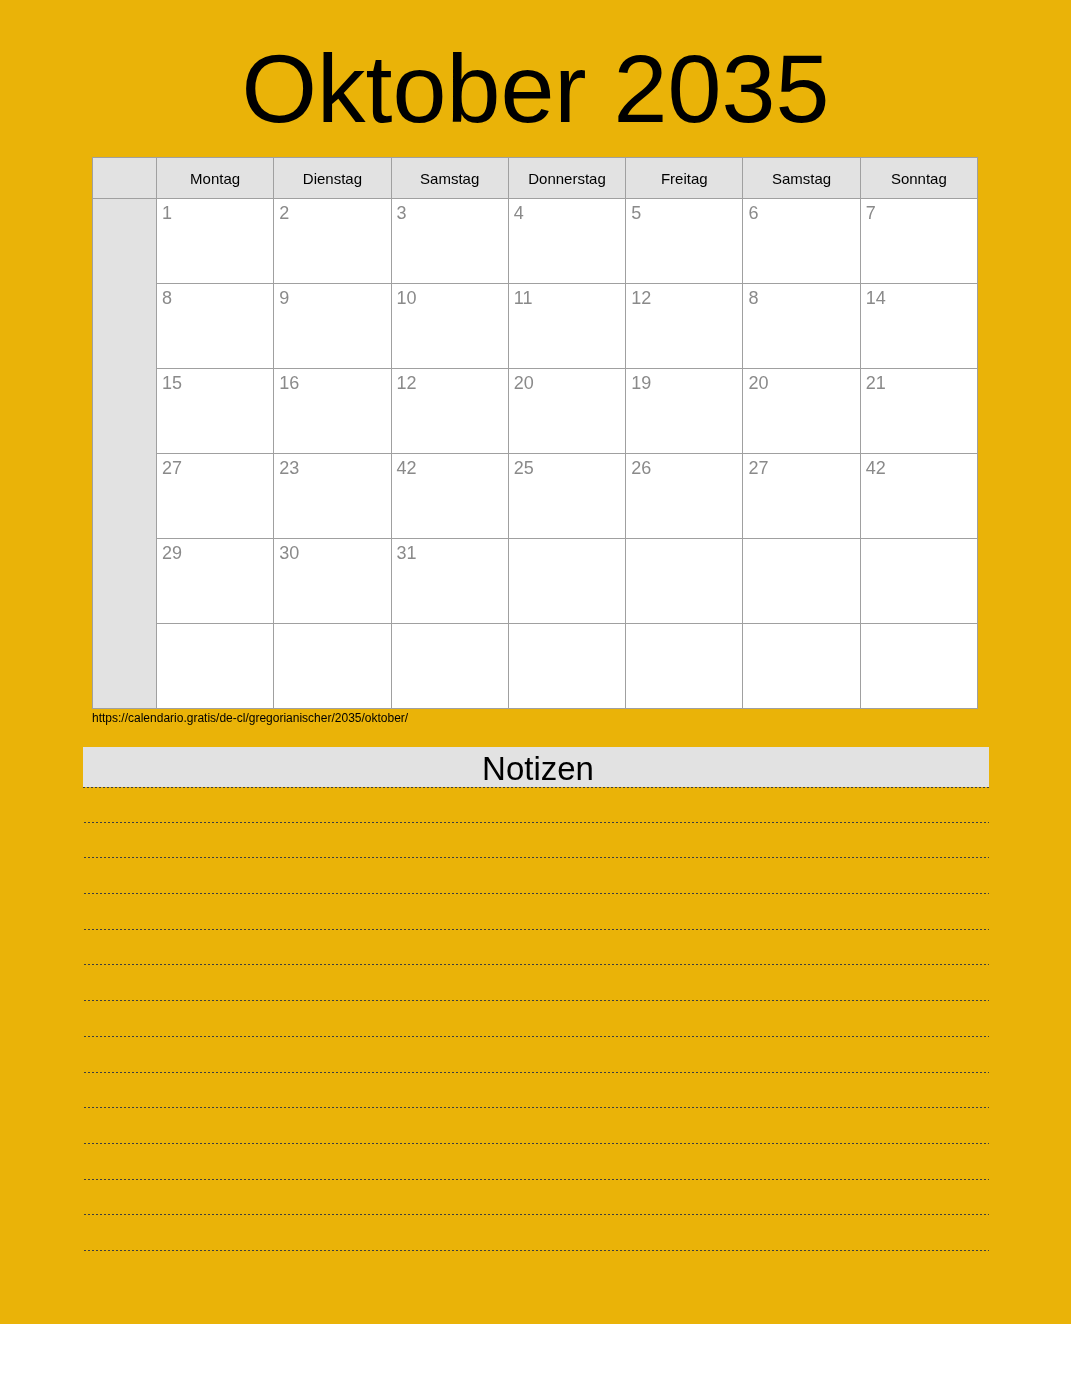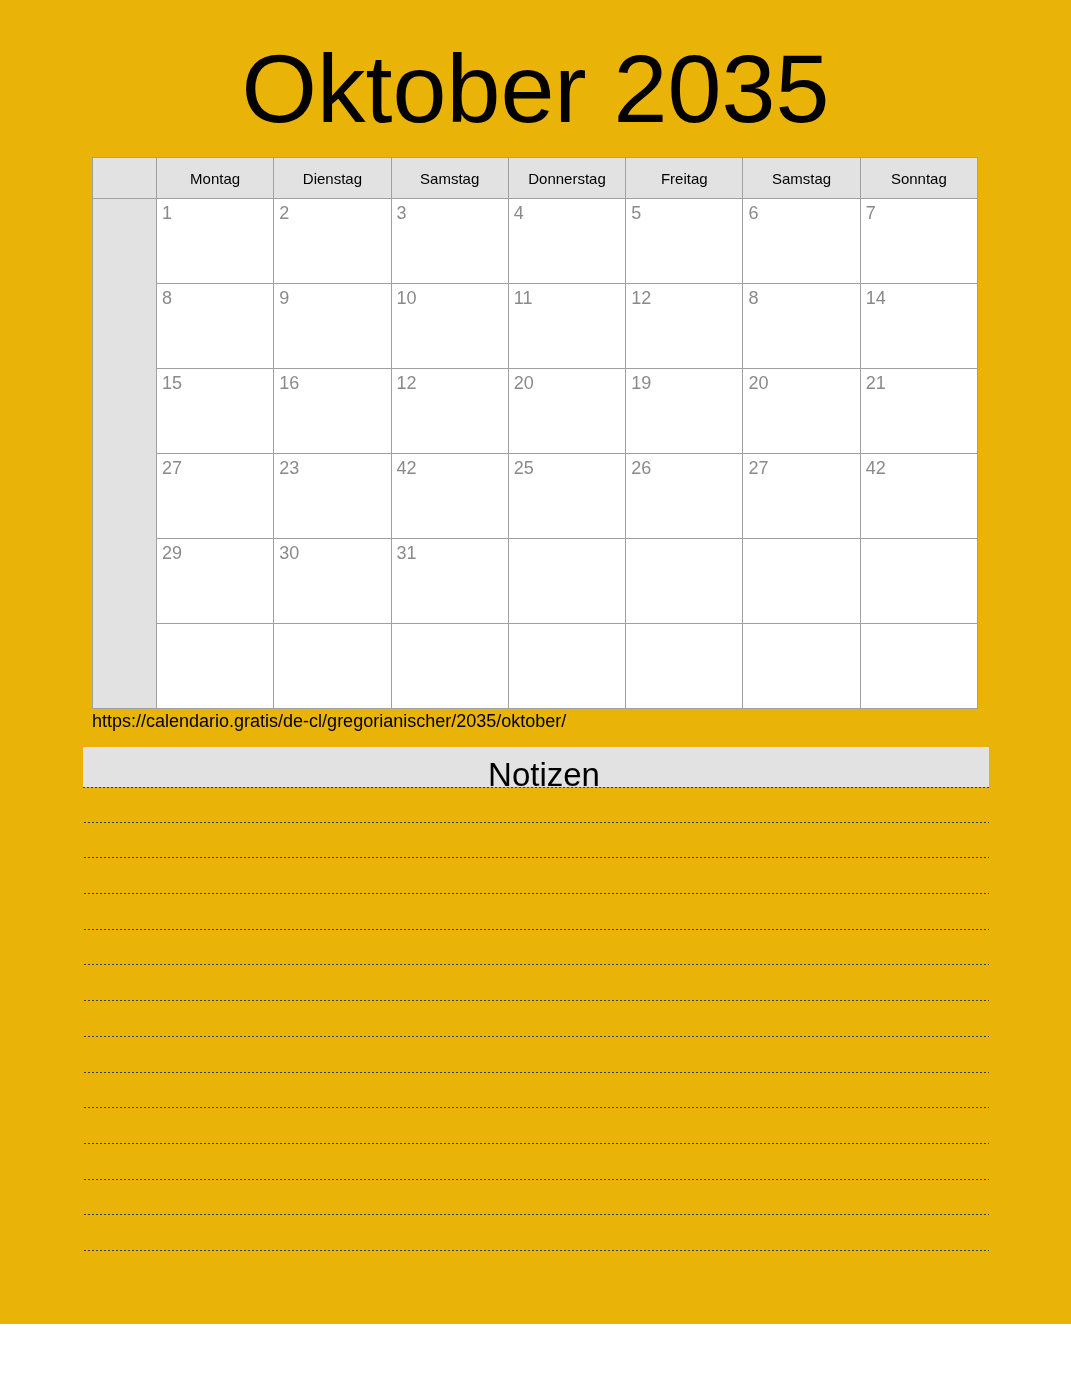--- a/index.html
+++ b/index.html
@@ -73,7 +73,7 @@
     top:711px;
     left:92px;
     margin:0;
-    font-size:18px;
+    font-size:12px;
     color:#000;
   }
   .notes-bar{

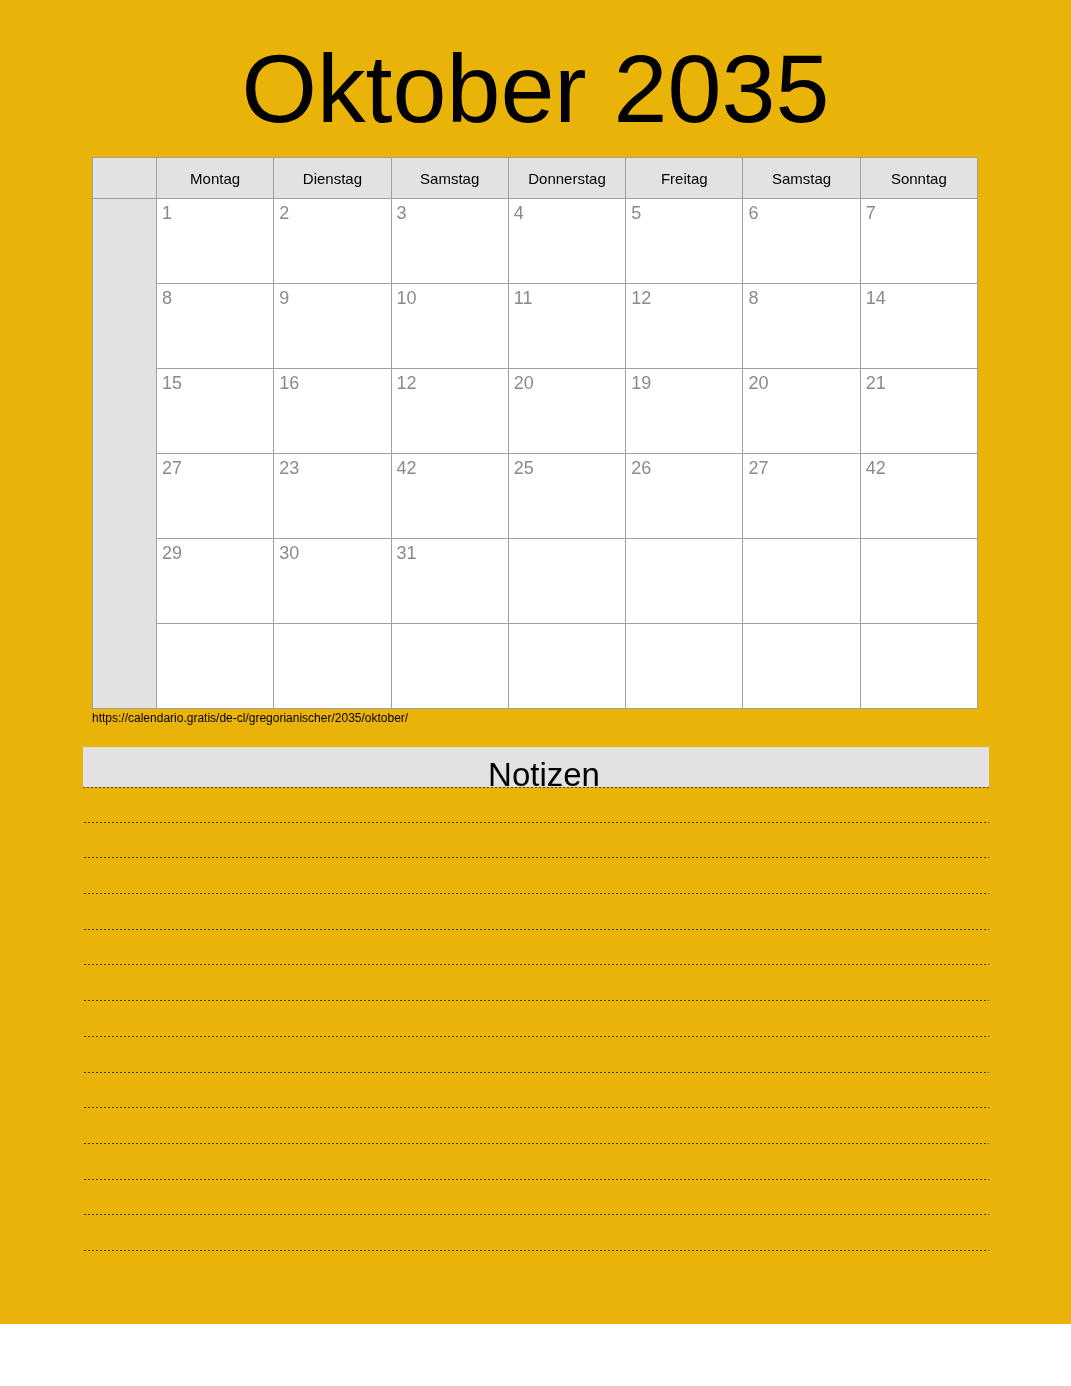--- a/index.html
+++ b/index.html
@@ -92,7 +92,7 @@
     background-image:repeating-linear-gradient(90deg,var(--rule-line) 0 2px,transparent 2px 4px);
   }
   .notes-heading{
-    margin:8px;
+    margin:2px;
     width:100%;
     text-align:center;
     font-size:33px;

